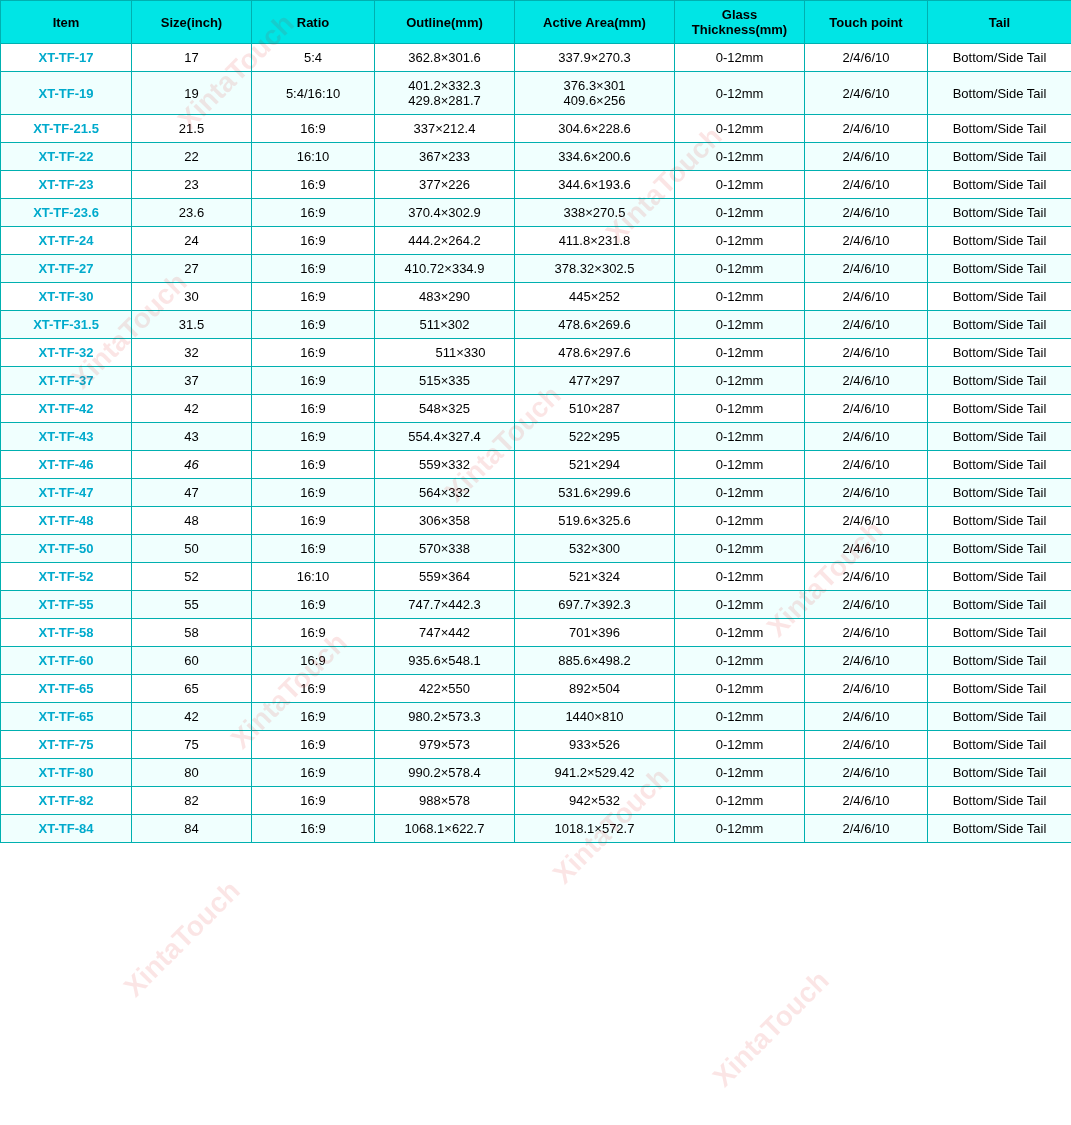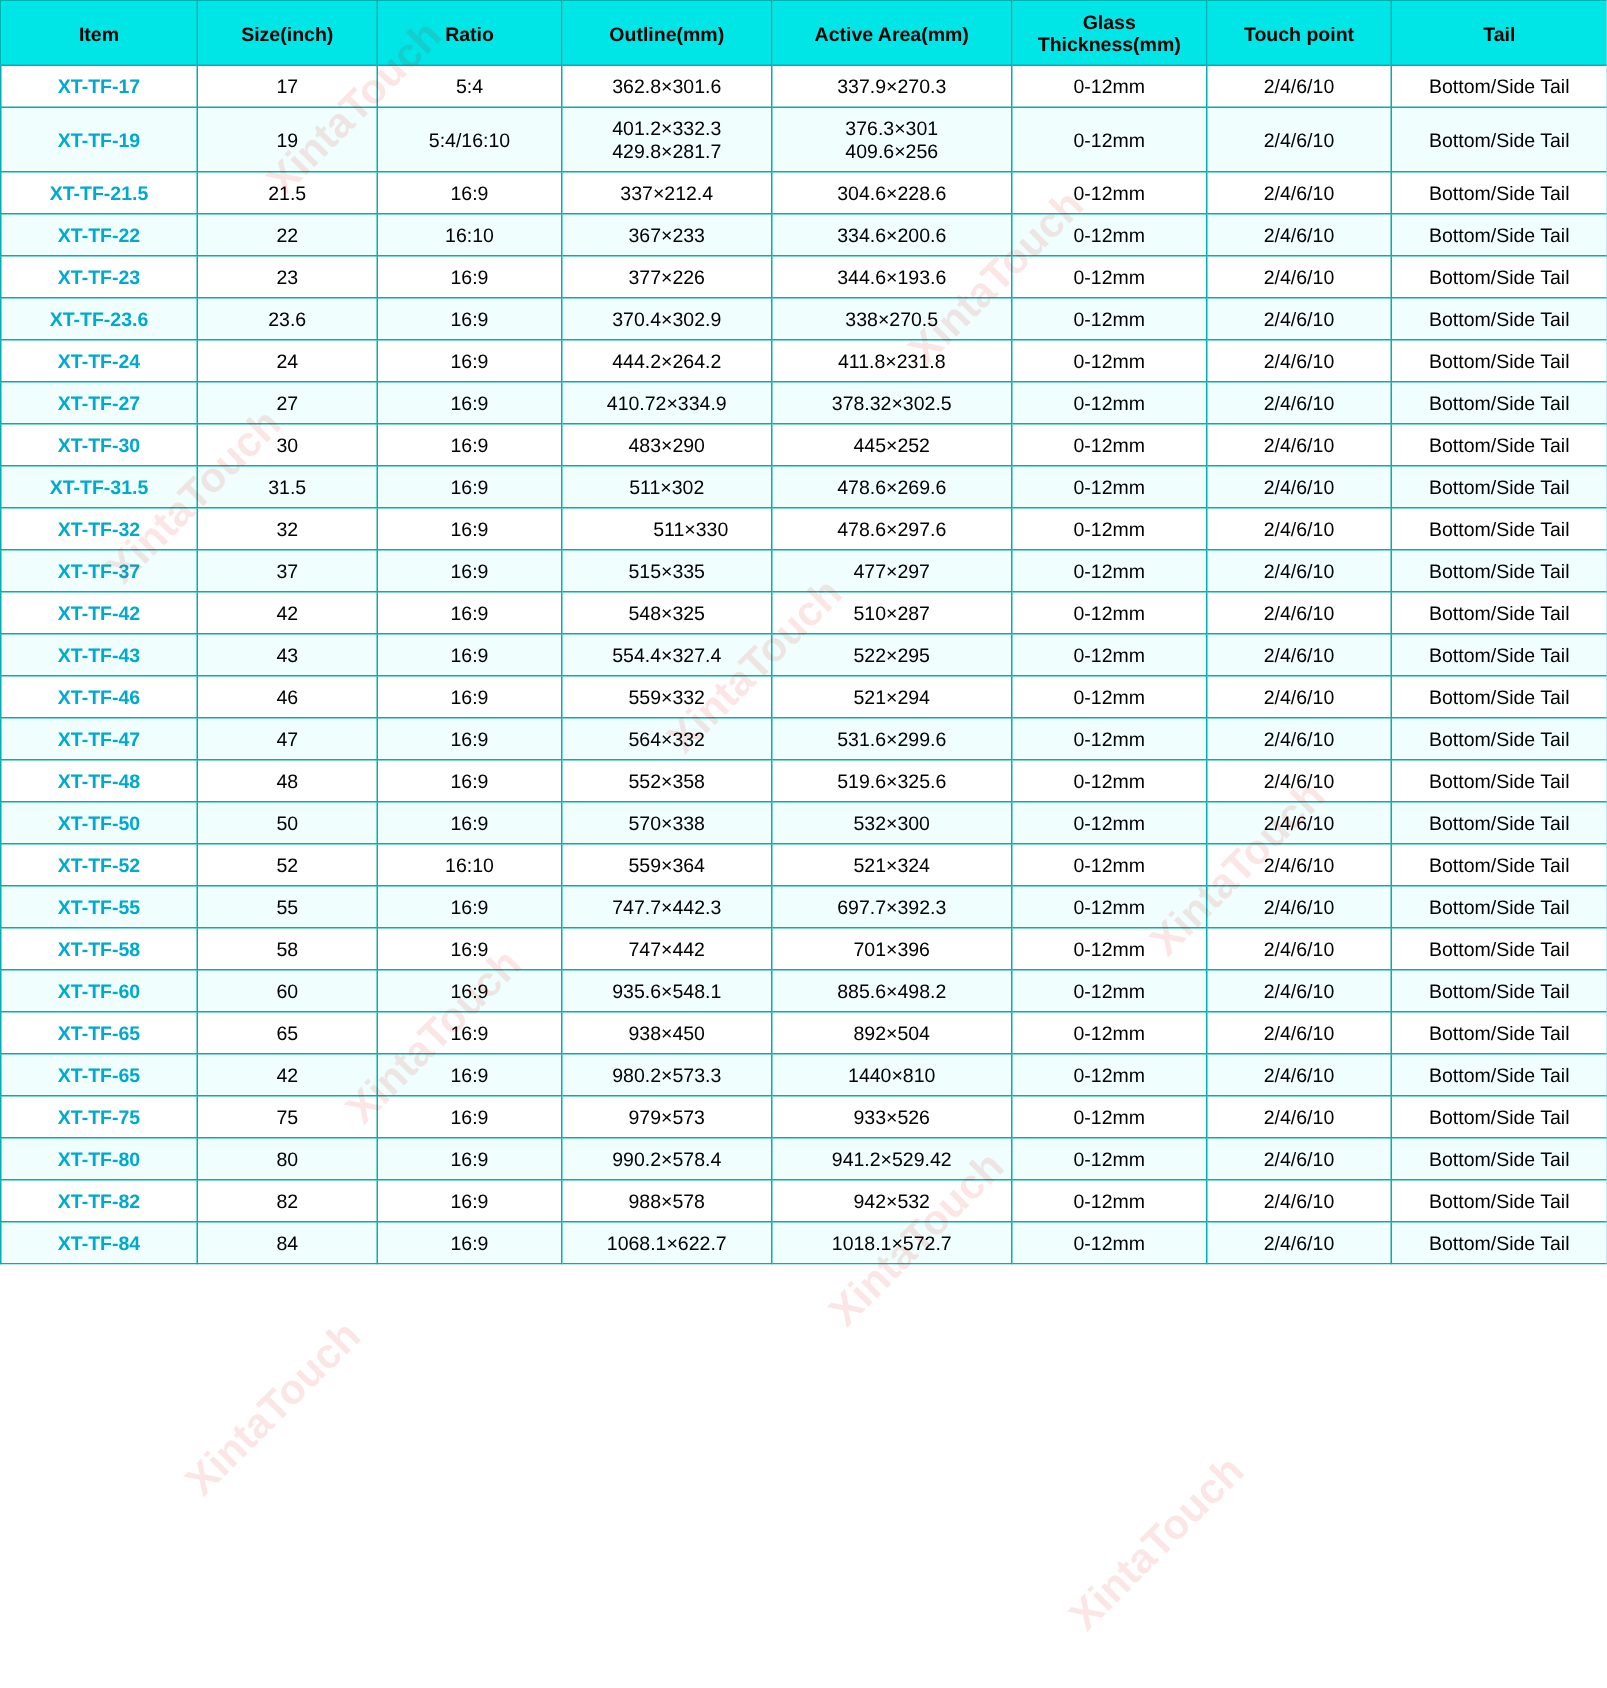--- a/index.html
+++ b/index.html
@@ -245,7 +245,7 @@
       </tr>
       <tr>
         <td style="white-space: pre-line;">XT-TF-46</td>
-        <td style="white-space: pre-line;">46</td>
+        <td style="white-space: pre-line; font-style: italic;">46</td>
         <td style="white-space: pre-line;">16:9</td>
         <td style="white-space: pre-line;">559×332</td>
         <td style="white-space: pre-line;">521×294</td>

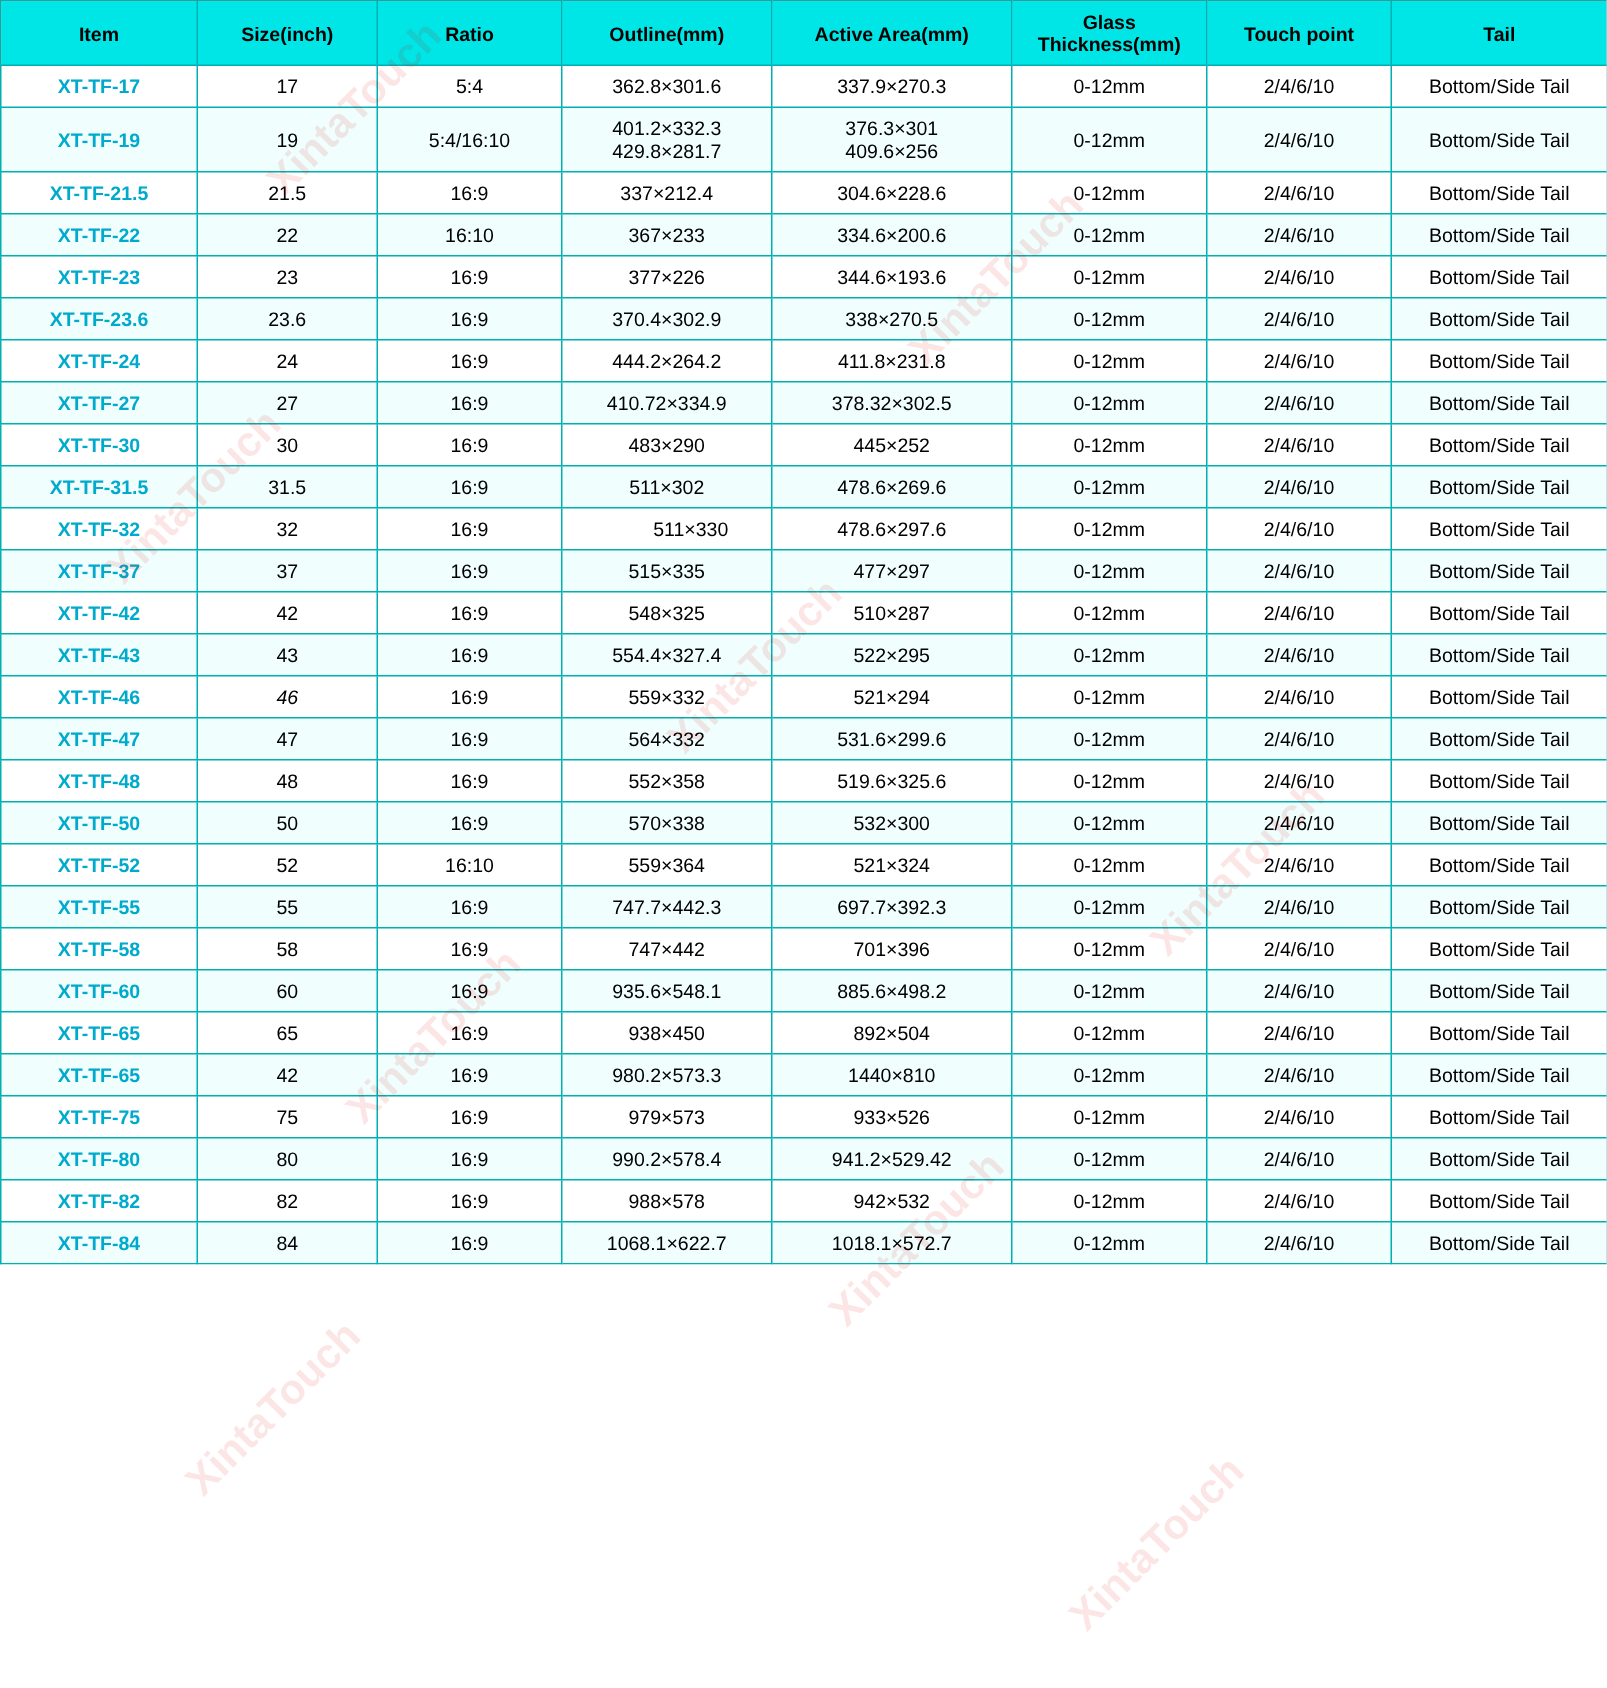--- a/index.html
+++ b/index.html
@@ -267,7 +267,7 @@
         <td style="white-space: pre-line;">XT-TF-48</td>
         <td style="white-space: pre-line;">48</td>
         <td style="white-space: pre-line;">16:9</td>
-        <td style="white-space: pre-line;">552×358</td>
+        <td style="white-space: pre-line;">306×358</td>
         <td style="white-space: pre-line;">519.6×325.6</td>
         <td style="white-space: pre-line;">0-12mm</td>
         <td style="white-space: pre-line;">2/4/6/10</td>

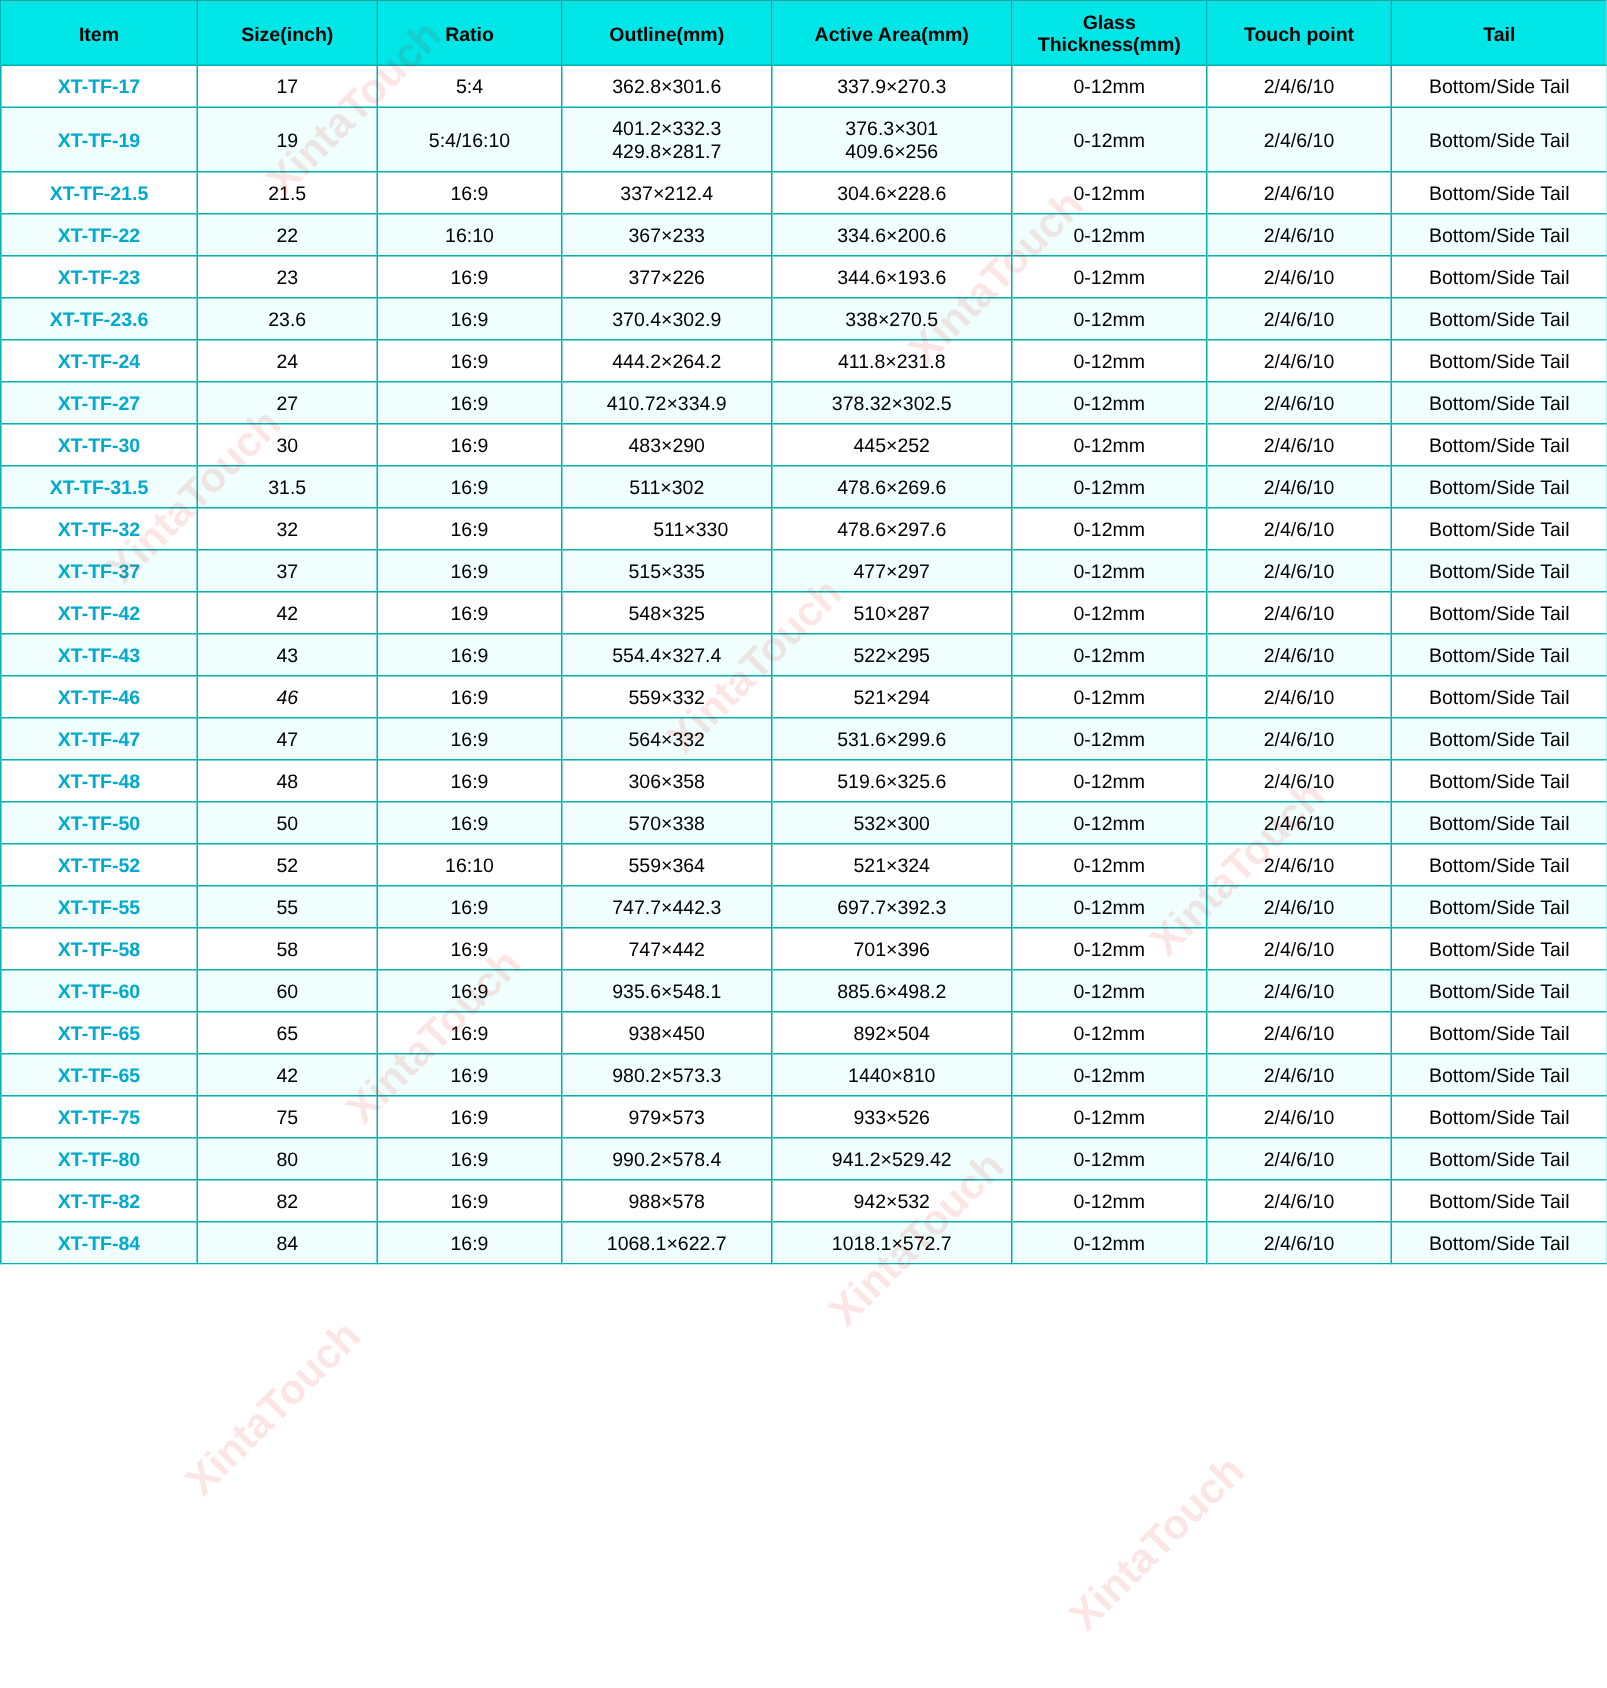--- a/index.html
+++ b/index.html
@@ -327,7 +327,7 @@
         <td style="white-space: pre-line;">XT-TF-65</td>
         <td style="white-space: pre-line;">65</td>
         <td style="white-space: pre-line;">16:9</td>
-        <td style="white-space: pre-line;">938×450</td>
+        <td style="white-space: pre-line;">422×550</td>
         <td style="white-space: pre-line;">892×504</td>
         <td style="white-space: pre-line;">0-12mm</td>
         <td style="white-space: pre-line;">2/4/6/10</td>

